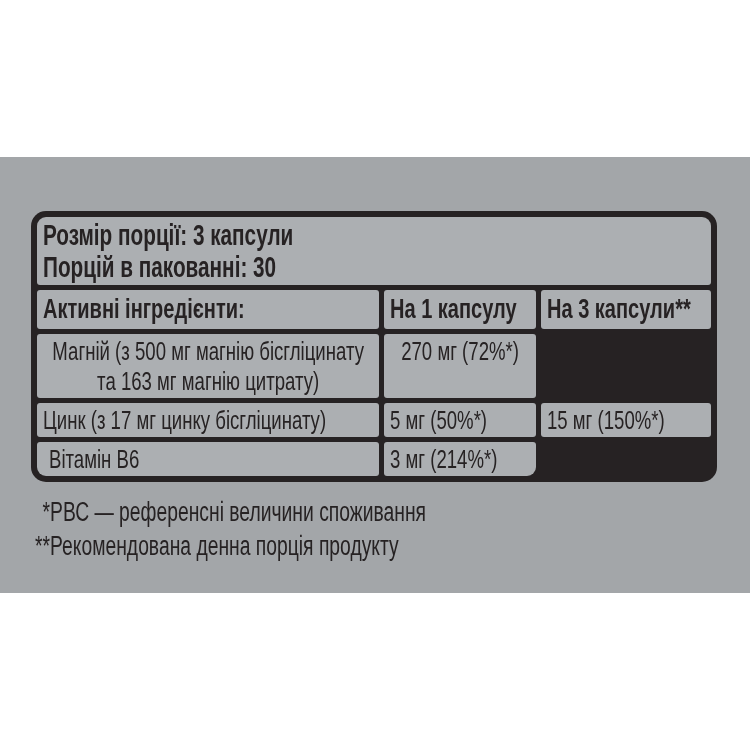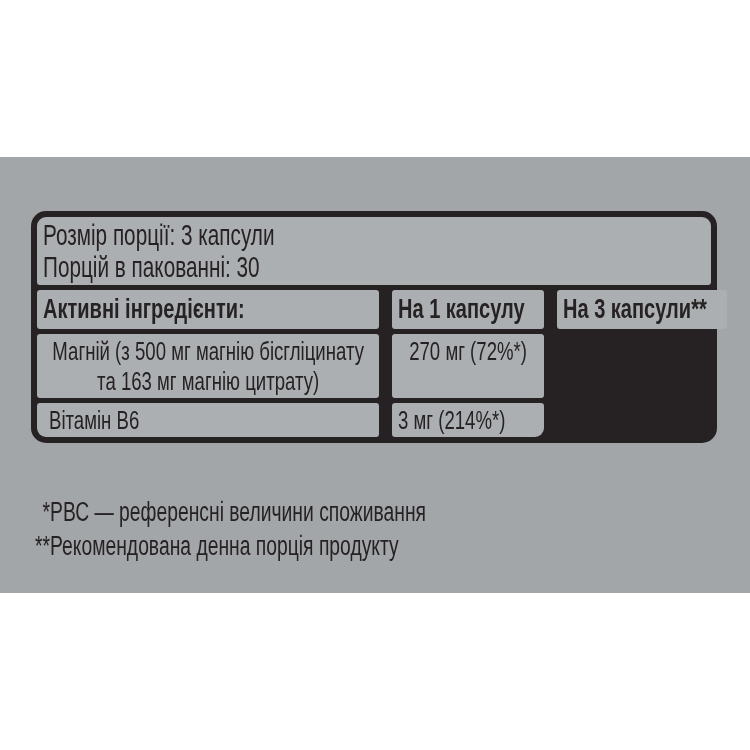--- a/index.html
+++ b/index.html
@@ -40,7 +40,7 @@
   .serving-box{
     border-radius:9px 9px 3px 3px;
     min-height:66px;
-    font-weight:normal;font-size:29px;line-height:32px;
+    font-weight:bold;font-size:29px;line-height:32px;
   }
   .grid-row{
     display:grid;grid-template-columns:342px 152px 170px;gap:13px;

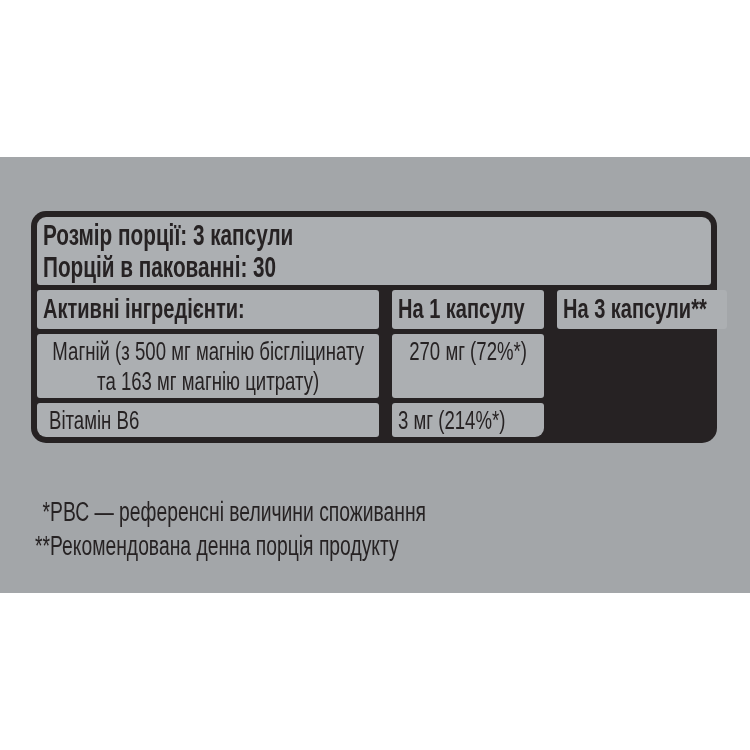--- a/index.html
+++ b/index.html
@@ -43,7 +43,7 @@
     font-weight:bold;font-size:29px;line-height:32px;
   }
   .grid-row{
-    display:grid;grid-template-columns:342px 152px 170px;gap:13px;
+    display:grid;grid-template-columns:342px 152px 170px;gap:5px;
   }
   .hdr .cell{
     min-height:39px;

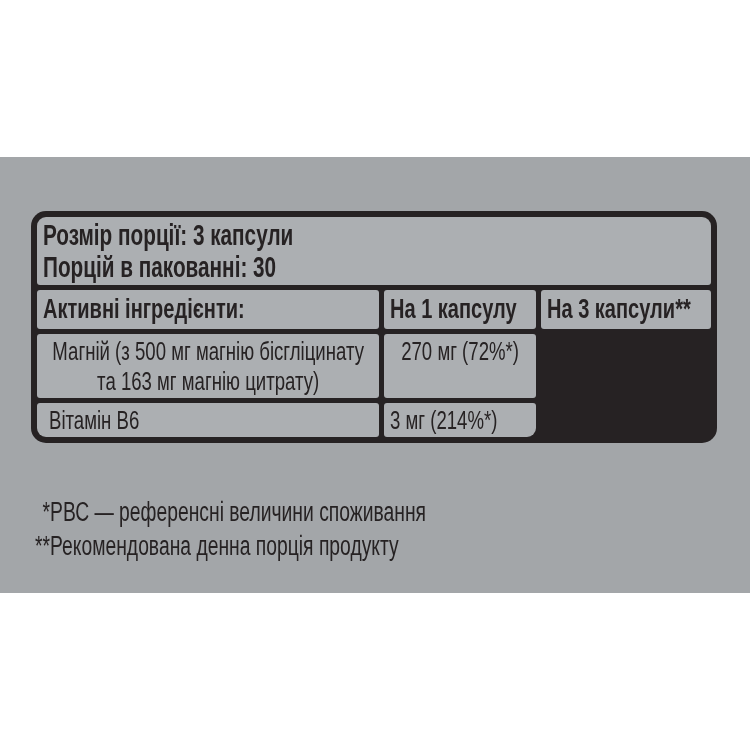--- a/index.html
+++ b/index.html
@@ -100,6 +100,17 @@
       </div>
     </div>
 
+    <div class="grid-row datarow row-short">
+      <div class="cell">
+        <span class="cond">Цинк (з 17 мг цинку бісгліцинату)</span>
+      </div>
+      <div class="cell">
+        <span class="cond">5 мг (50%*)</span>
+      </div>
+      <div class="cell">
+        <span class="cond">15 мг (150%*)</span>
+      </div>
+    </div>
 
     <div class="grid-row datarow row-short row-last">
       <div class="cell">

